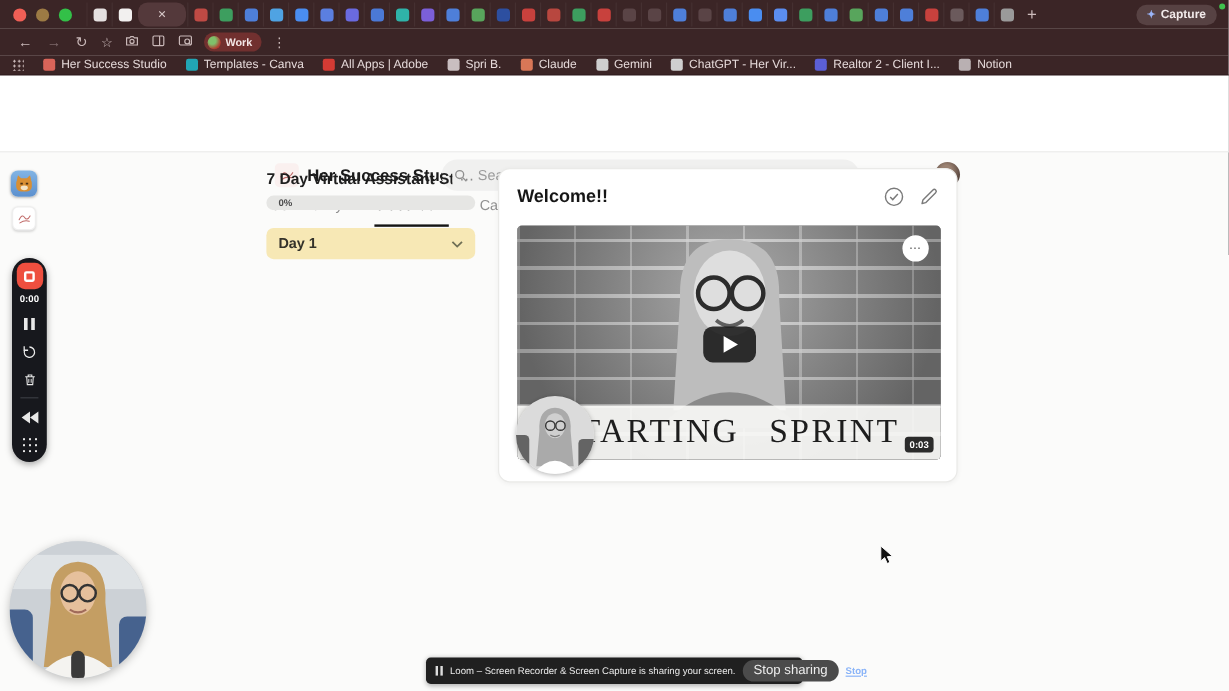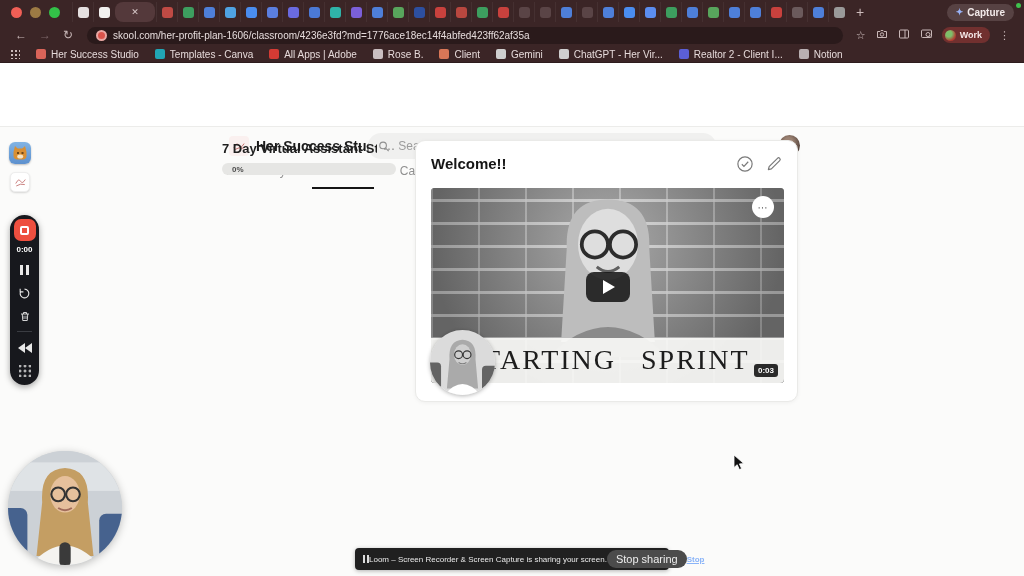--- a/index.html
+++ b/index.html
@@ -278,10 +278,6 @@
     <span class="navbtn">←</span>
     <span class="navbtn dim">→</span>
     <span class="navbtn">↻</span>
-    <div class="urlbar">
-      <span class="loom-site-ico"></span>
-      <span class="url-text">skool.com/her-profit-plan-1606/classroom/4236e3fd?md=1776ace18ec14f4abfed423ff62af35a</span>
-    </div>
     <span class="tb-ico">☆</span>
     <span class="tb-ico">
       <svg width="12" height="12" viewBox="0 0 24 24">

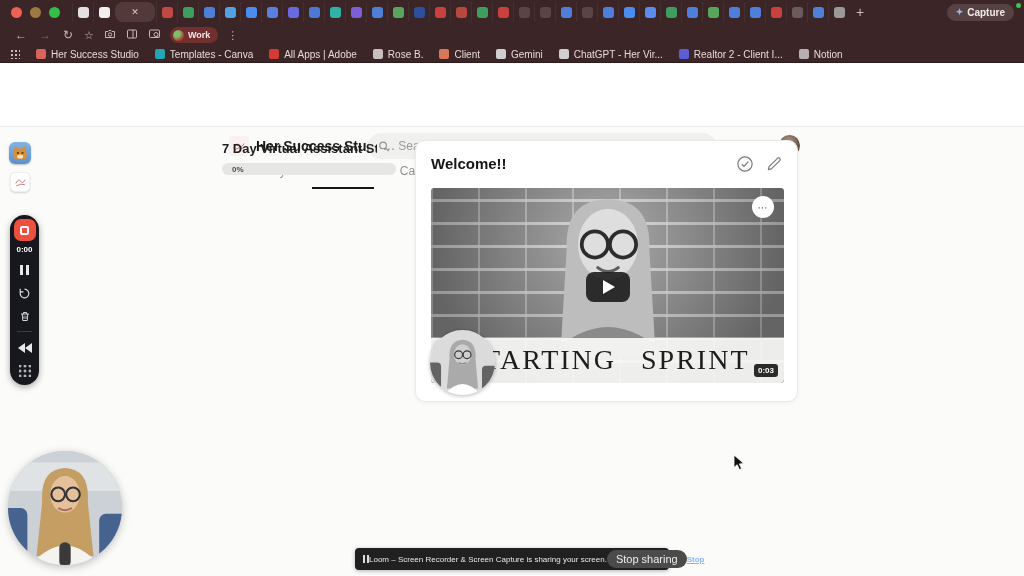--- a/index.html
+++ b/index.html
@@ -325,7 +325,7 @@
 
   <span class="bm">
     <span class="bm-ico" style="background: rgb(201, 190, 192);"></span>
-    <span class="bm-label">Rose B.</span>
+    <span class="bm-label">Spri B.</span>
   </span>
 
   <span class="bm">

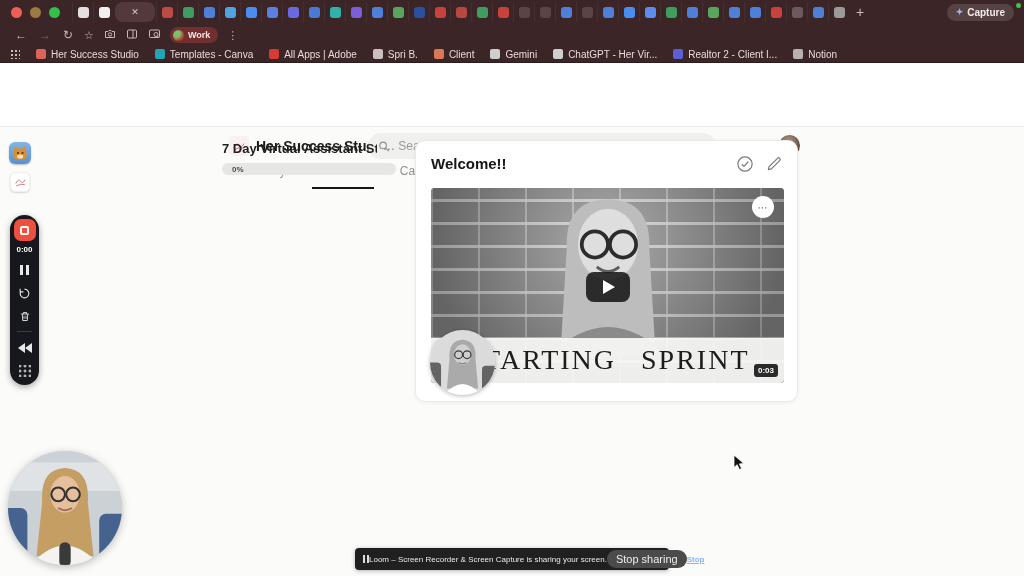--- a/index.html
+++ b/index.html
@@ -330,7 +330,7 @@
 
   <span class="bm">
     <span class="bm-ico" style="background: rgb(217, 119, 87);"></span>
-    <span class="bm-label">Client</span>
+    <span class="bm-label">Claude</span>
   </span>
 
   <span class="bm">

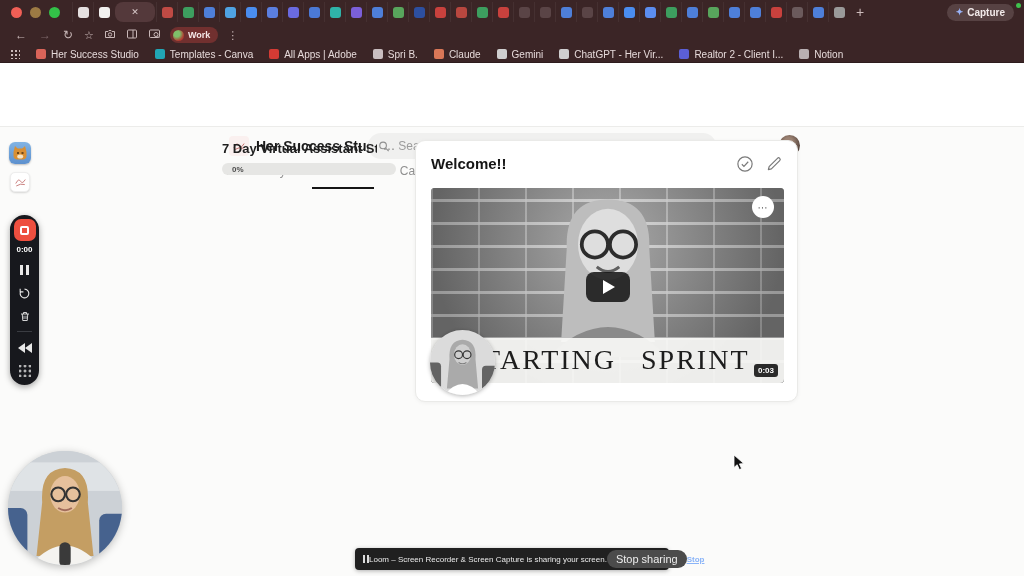--- a/index.html
+++ b/index.html
@@ -425,6 +425,12 @@
     <div class="progress-track">
       <span class="progress-label">0%</span>
     </div>
+    <div class="day-item">
+      <span class="day-label">Day 1</span>
+      <svg width="10" height="7" viewBox="0 0 10 6">
+          <path d="M1 1 L5 5 L9 1" fill="none" stroke="#6f6f55" stroke-width="1.5"></path>
+        </svg>
+    </div>
   </div>
 
   <div class="card">

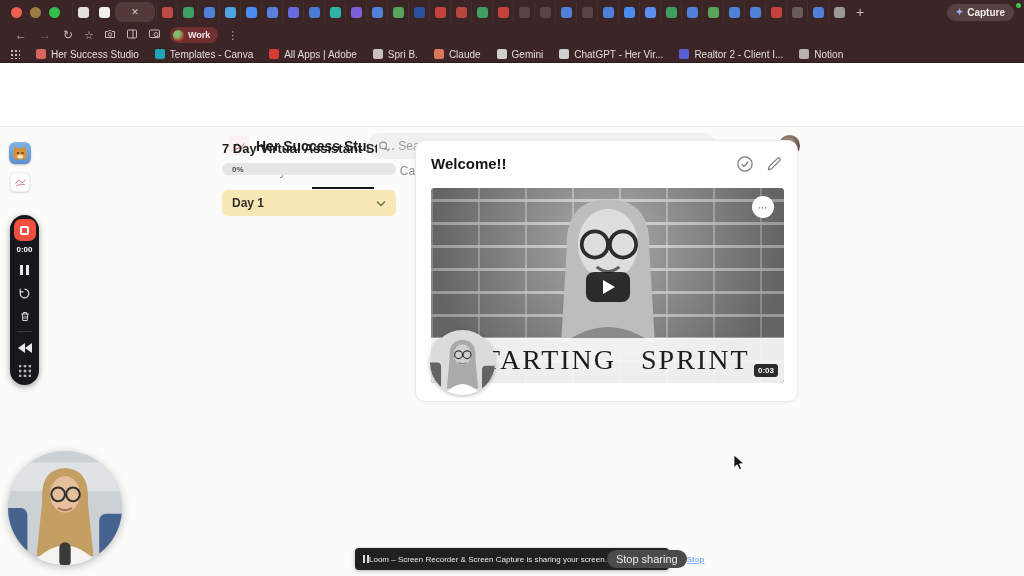--- a/index.html
+++ b/index.html
@@ -102,7 +102,7 @@
   .webcam { position:absolute; left:8px; top:451px; width:114px; height:114px; border-radius:50%; overflow:hidden; box-shadow:0 2px 8px rgba(0,0,0,.25); background:#ccd1d6; }
 
   
-  .sharebar { position:absolute; left:355px; top:548px; width:314px; height:22px; background:#202020; border-radius:4px; display:flex; align-items:center; padding:0 8px; box-shadow:0 1px 4px rgba(0,0,0,.3); }
+  .sharebar { position:absolute; left:355px; top:548px; width:314px; height:22px; background:#202020; border-radius:4px; display:flex; align-items:center; padding:0 8px; gap:6px; box-shadow:0 1px 4px rgba(0,0,0,.3); }
   .share-pause { display:flex; gap:2px; } .share-pause i { width:2px; height:8px; background:#ddd; }
   .share-msg { color:#e9e9e9; font-size:8px; white-space:nowrap; }
   .stop-sharing { background:#4b4b4b; color:#ededed; font-size:11px; padding:3px 9px; border-radius:10px; white-space:nowrap; }

